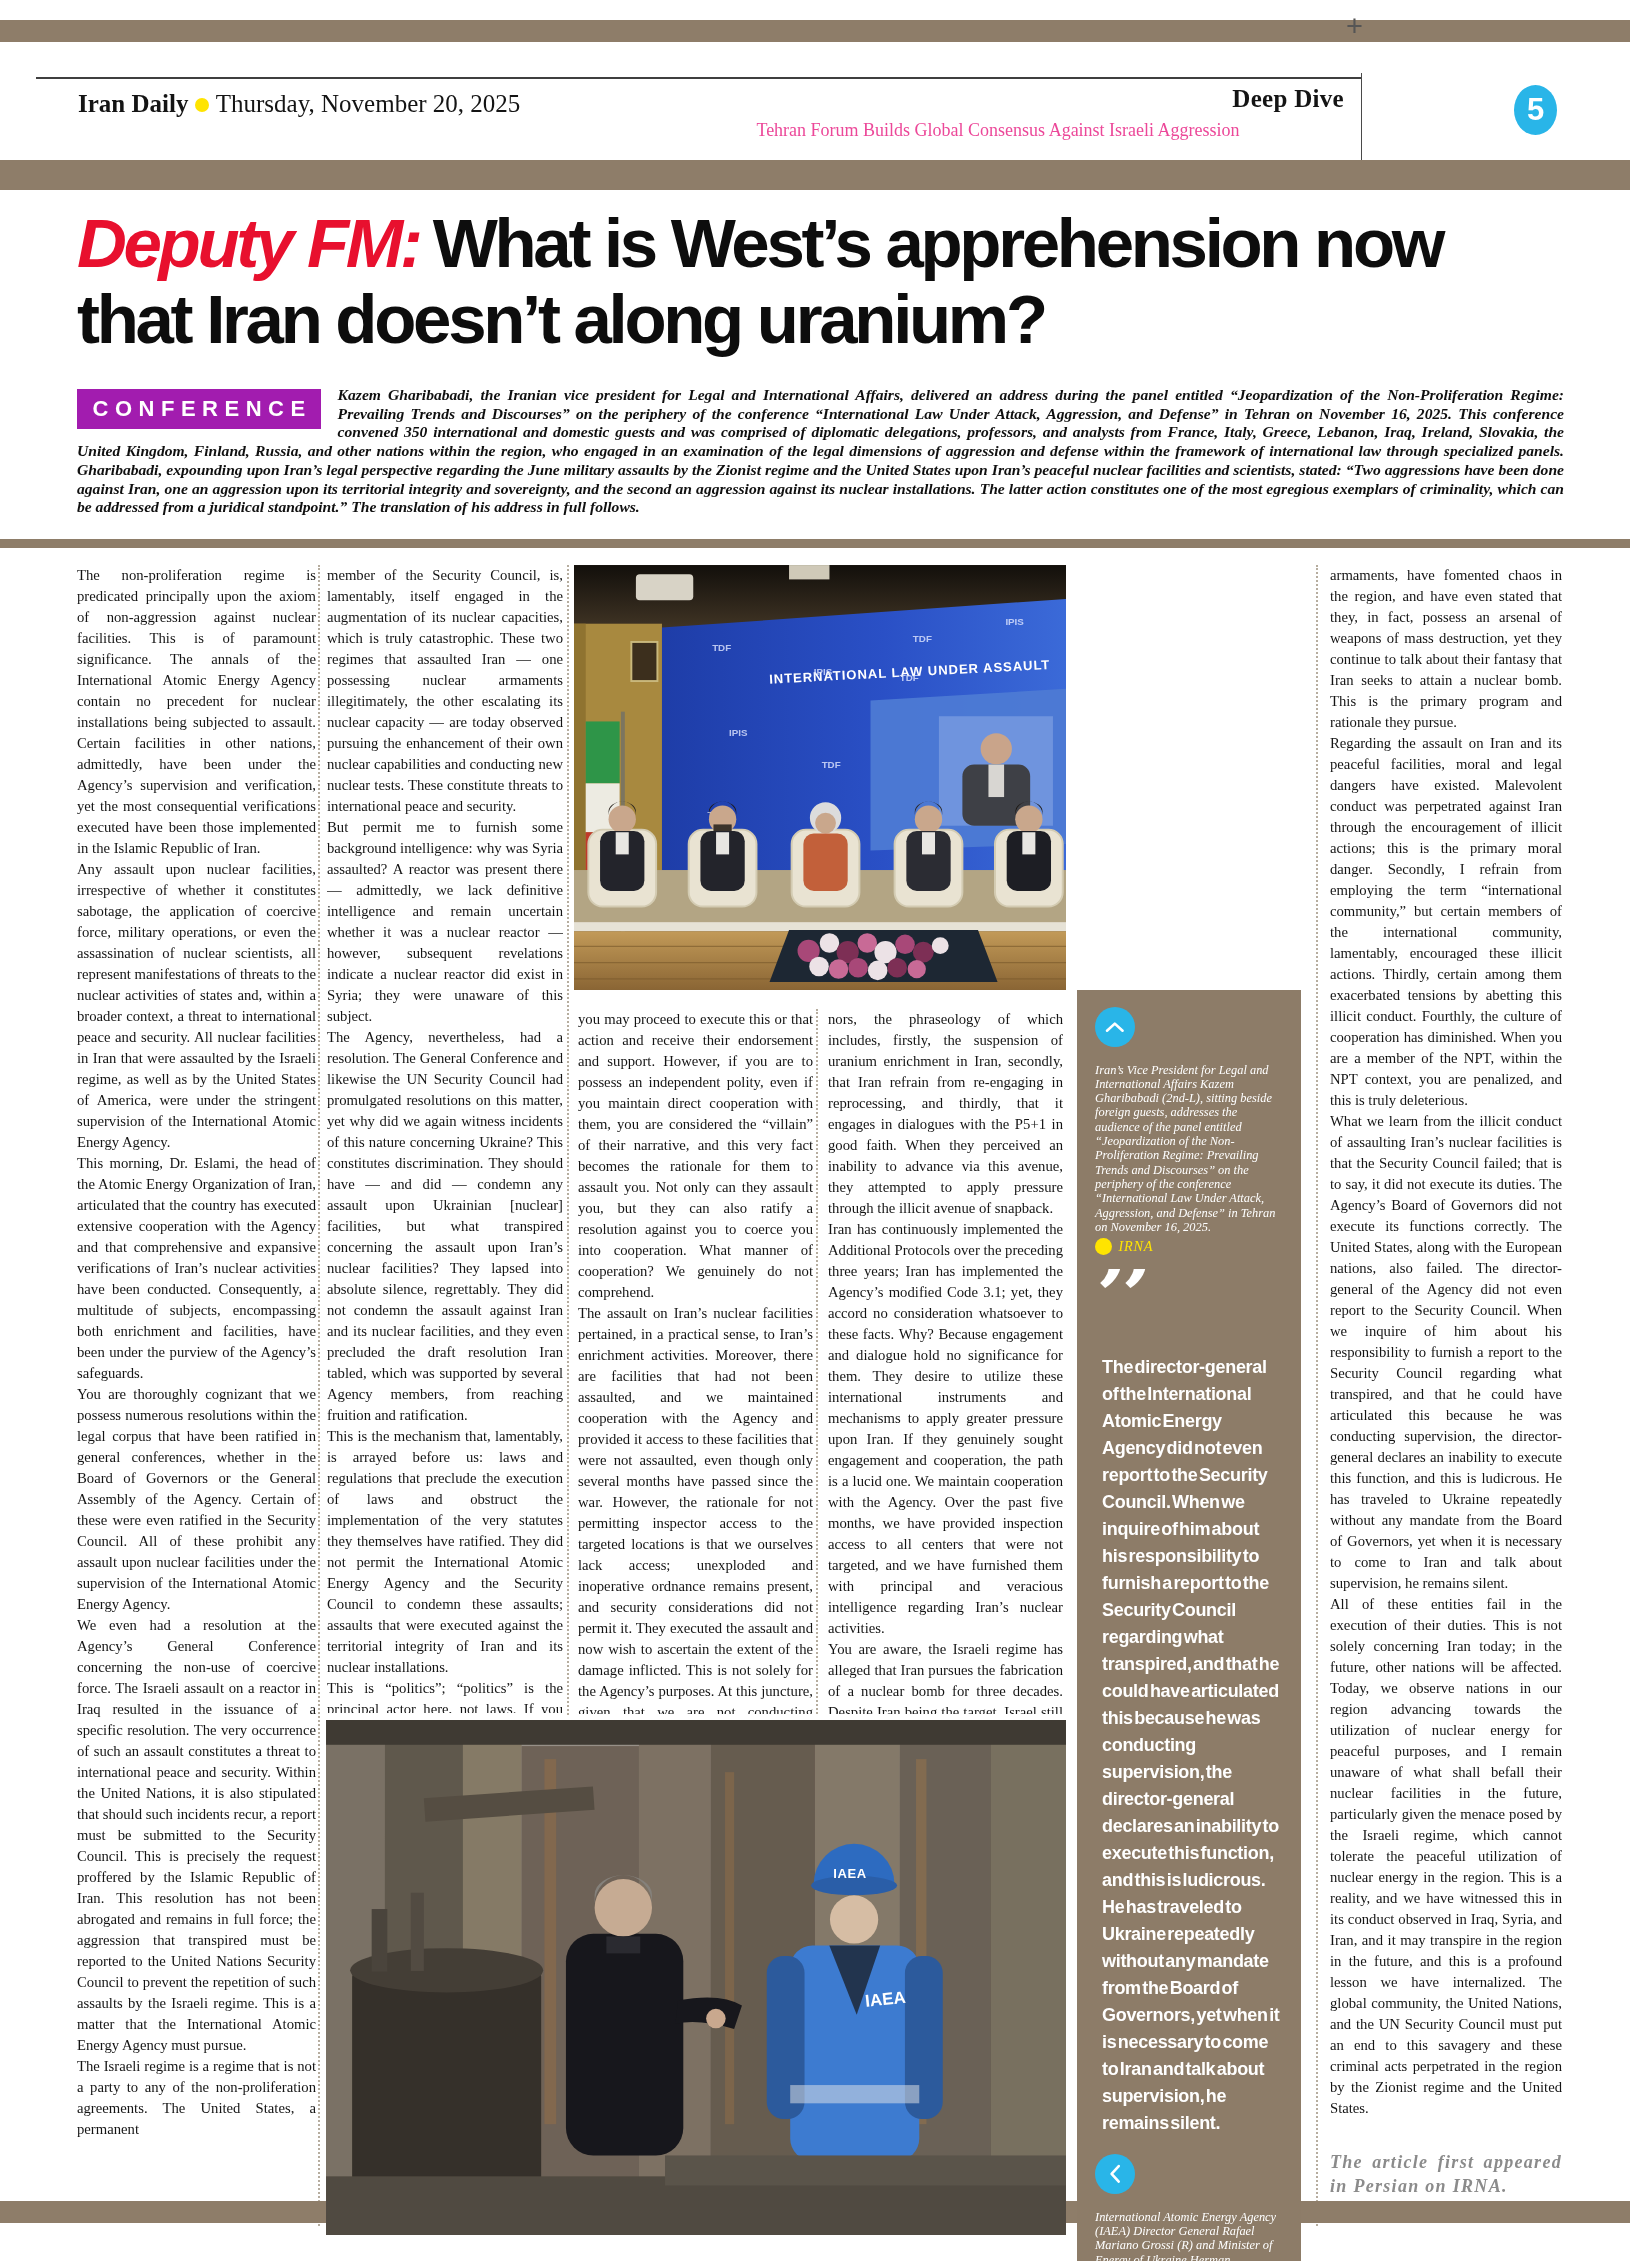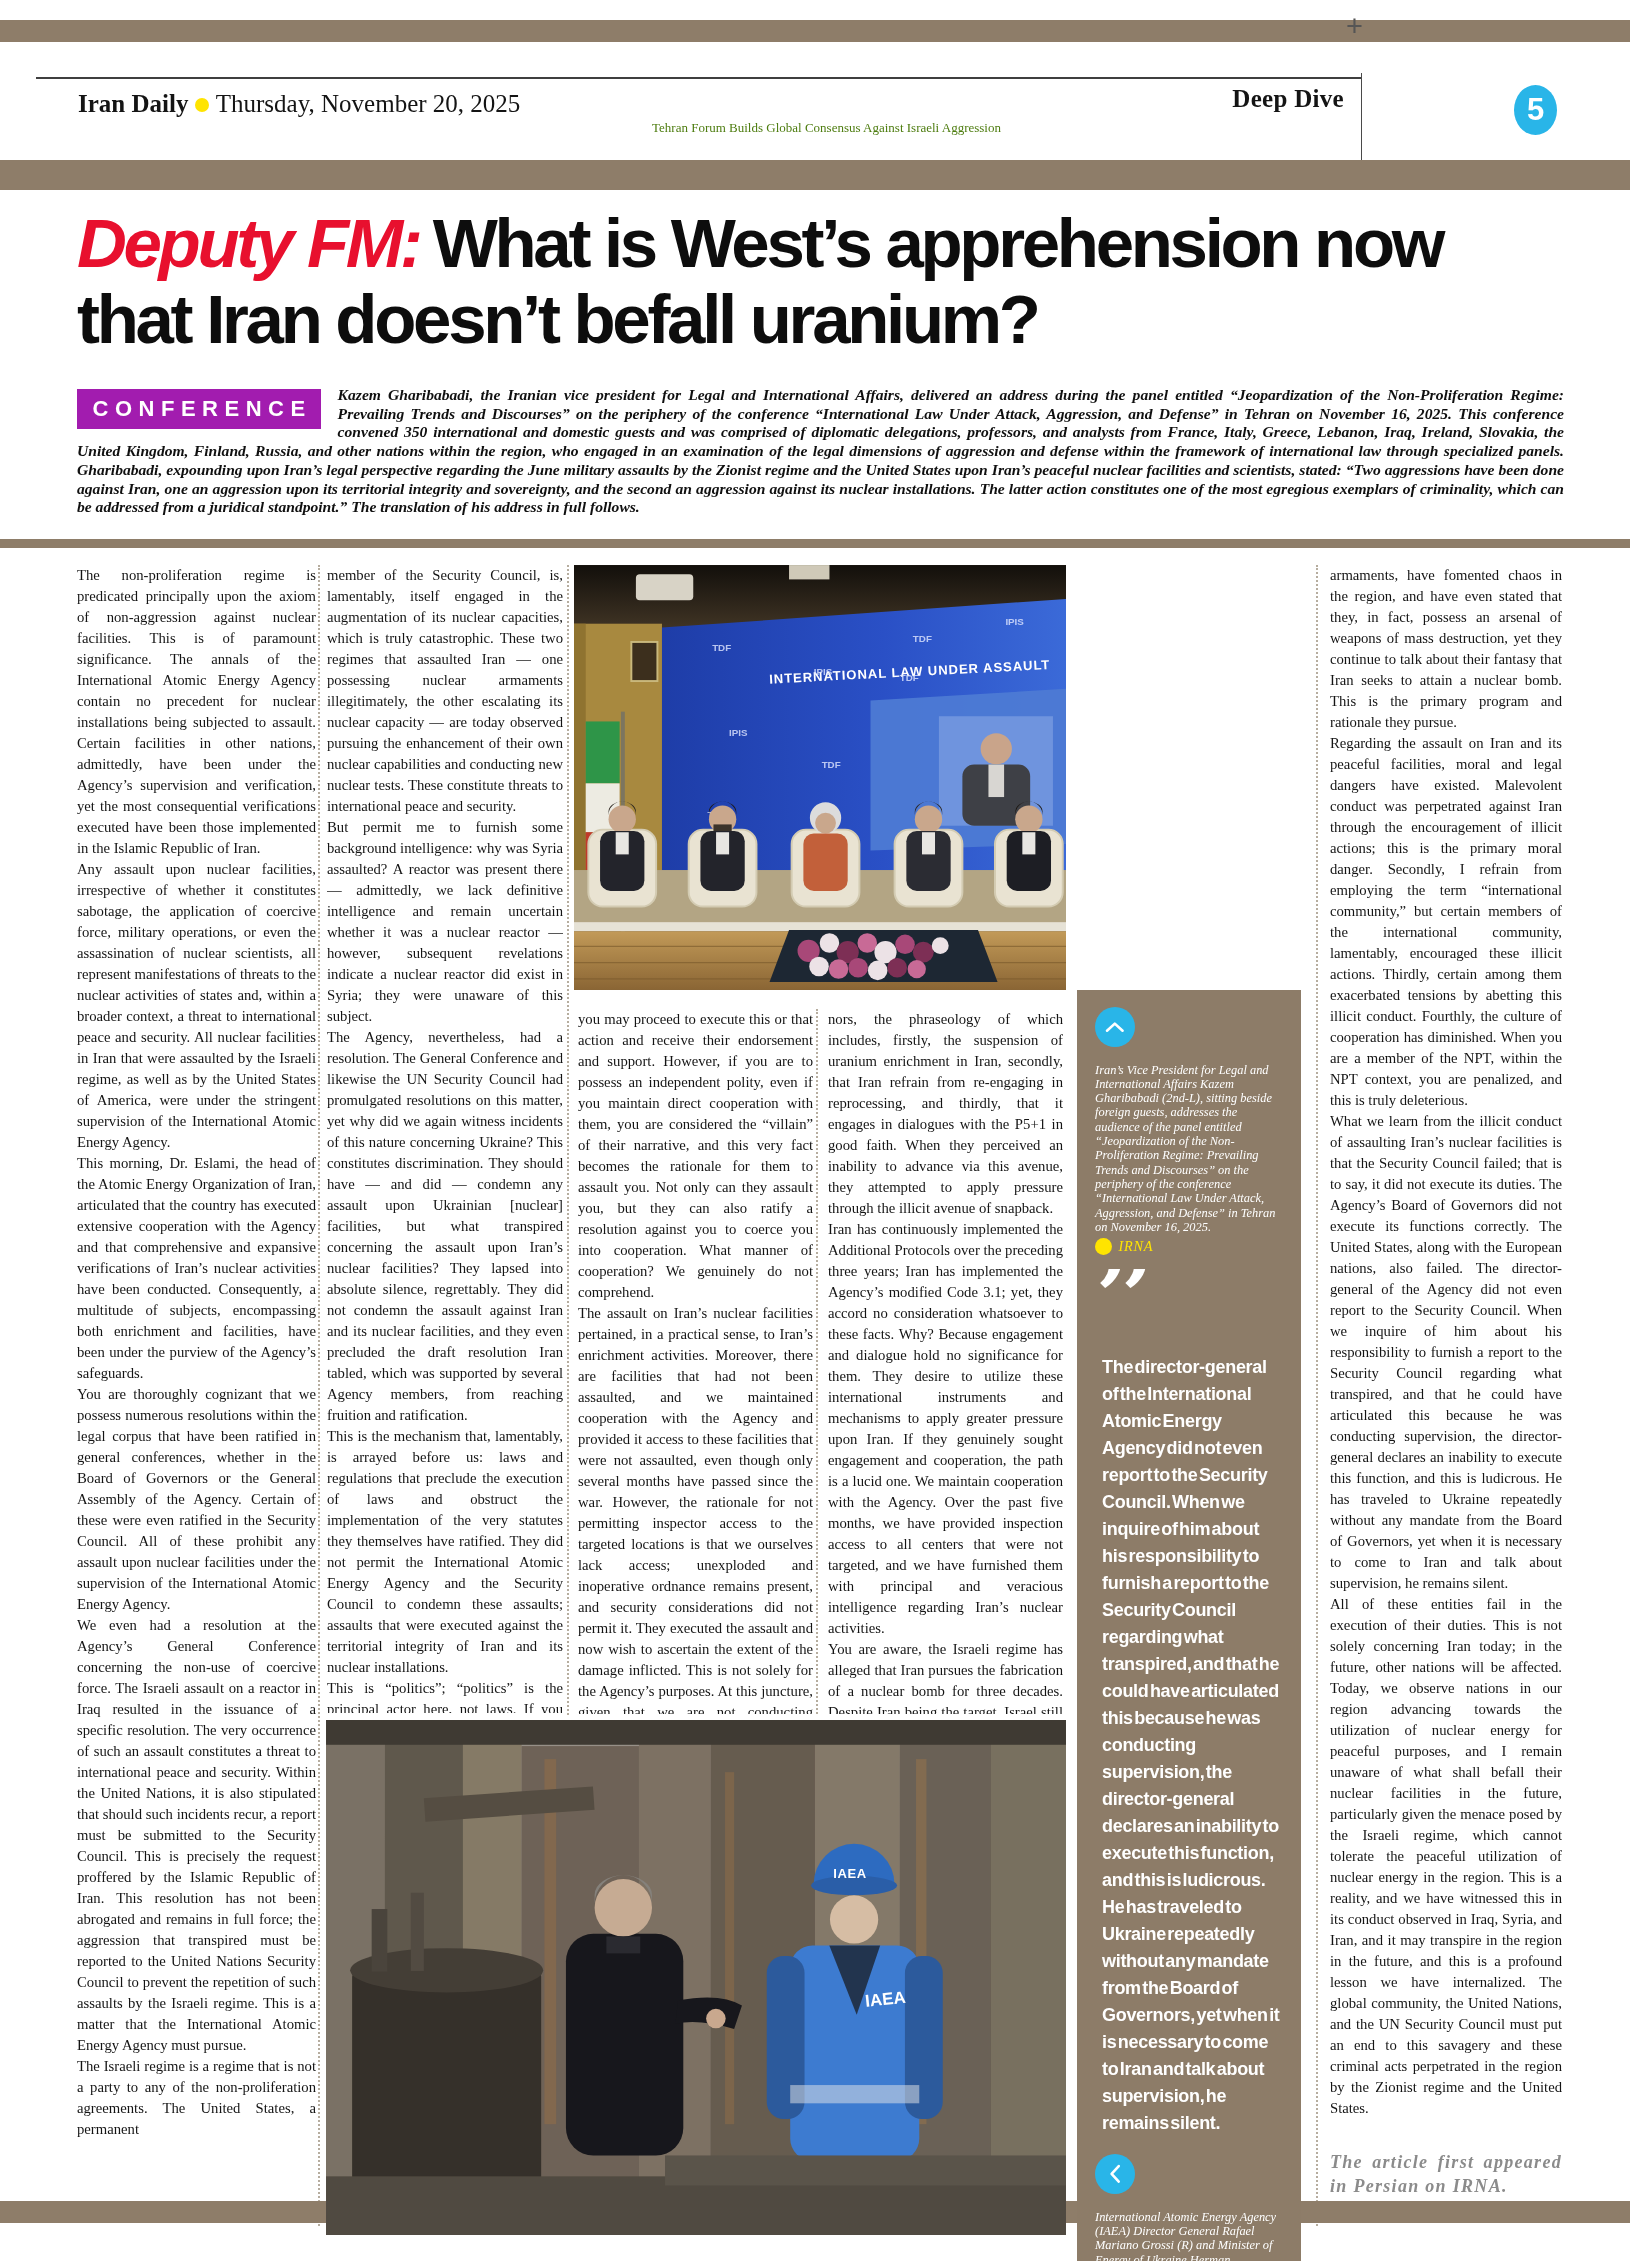--- a/index.html
+++ b/index.html
@@ -22,8 +22,8 @@
        margin:0 6.5px;vertical-align:baseline;}
   .section-head{position:absolute;left:652px;top:85px;width:692px;text-align:right;
                 font-size:25px;font-weight:bold;letter-spacing:0.3px;}
-  .section-sub{position:absolute;left:652px;top:120px;width:692px;text-align:left;
-               font-size:13px;color:#4d7c0f;}
+  .section-sub{position:absolute;left:652px;top:120px;width:692px;text-align:center;
+               font-size:18px;color:#ec4899;}
   .page-badge{position:absolute;left:1514px;top:85px;width:43px;height:50px;border-radius:50%;
               background:#29b5e8;color:#fff;font-family:"Liberation Sans",sans-serif;
               font-weight:bold;font-size:31px;display:flex;align-items:center;justify-content:center;}

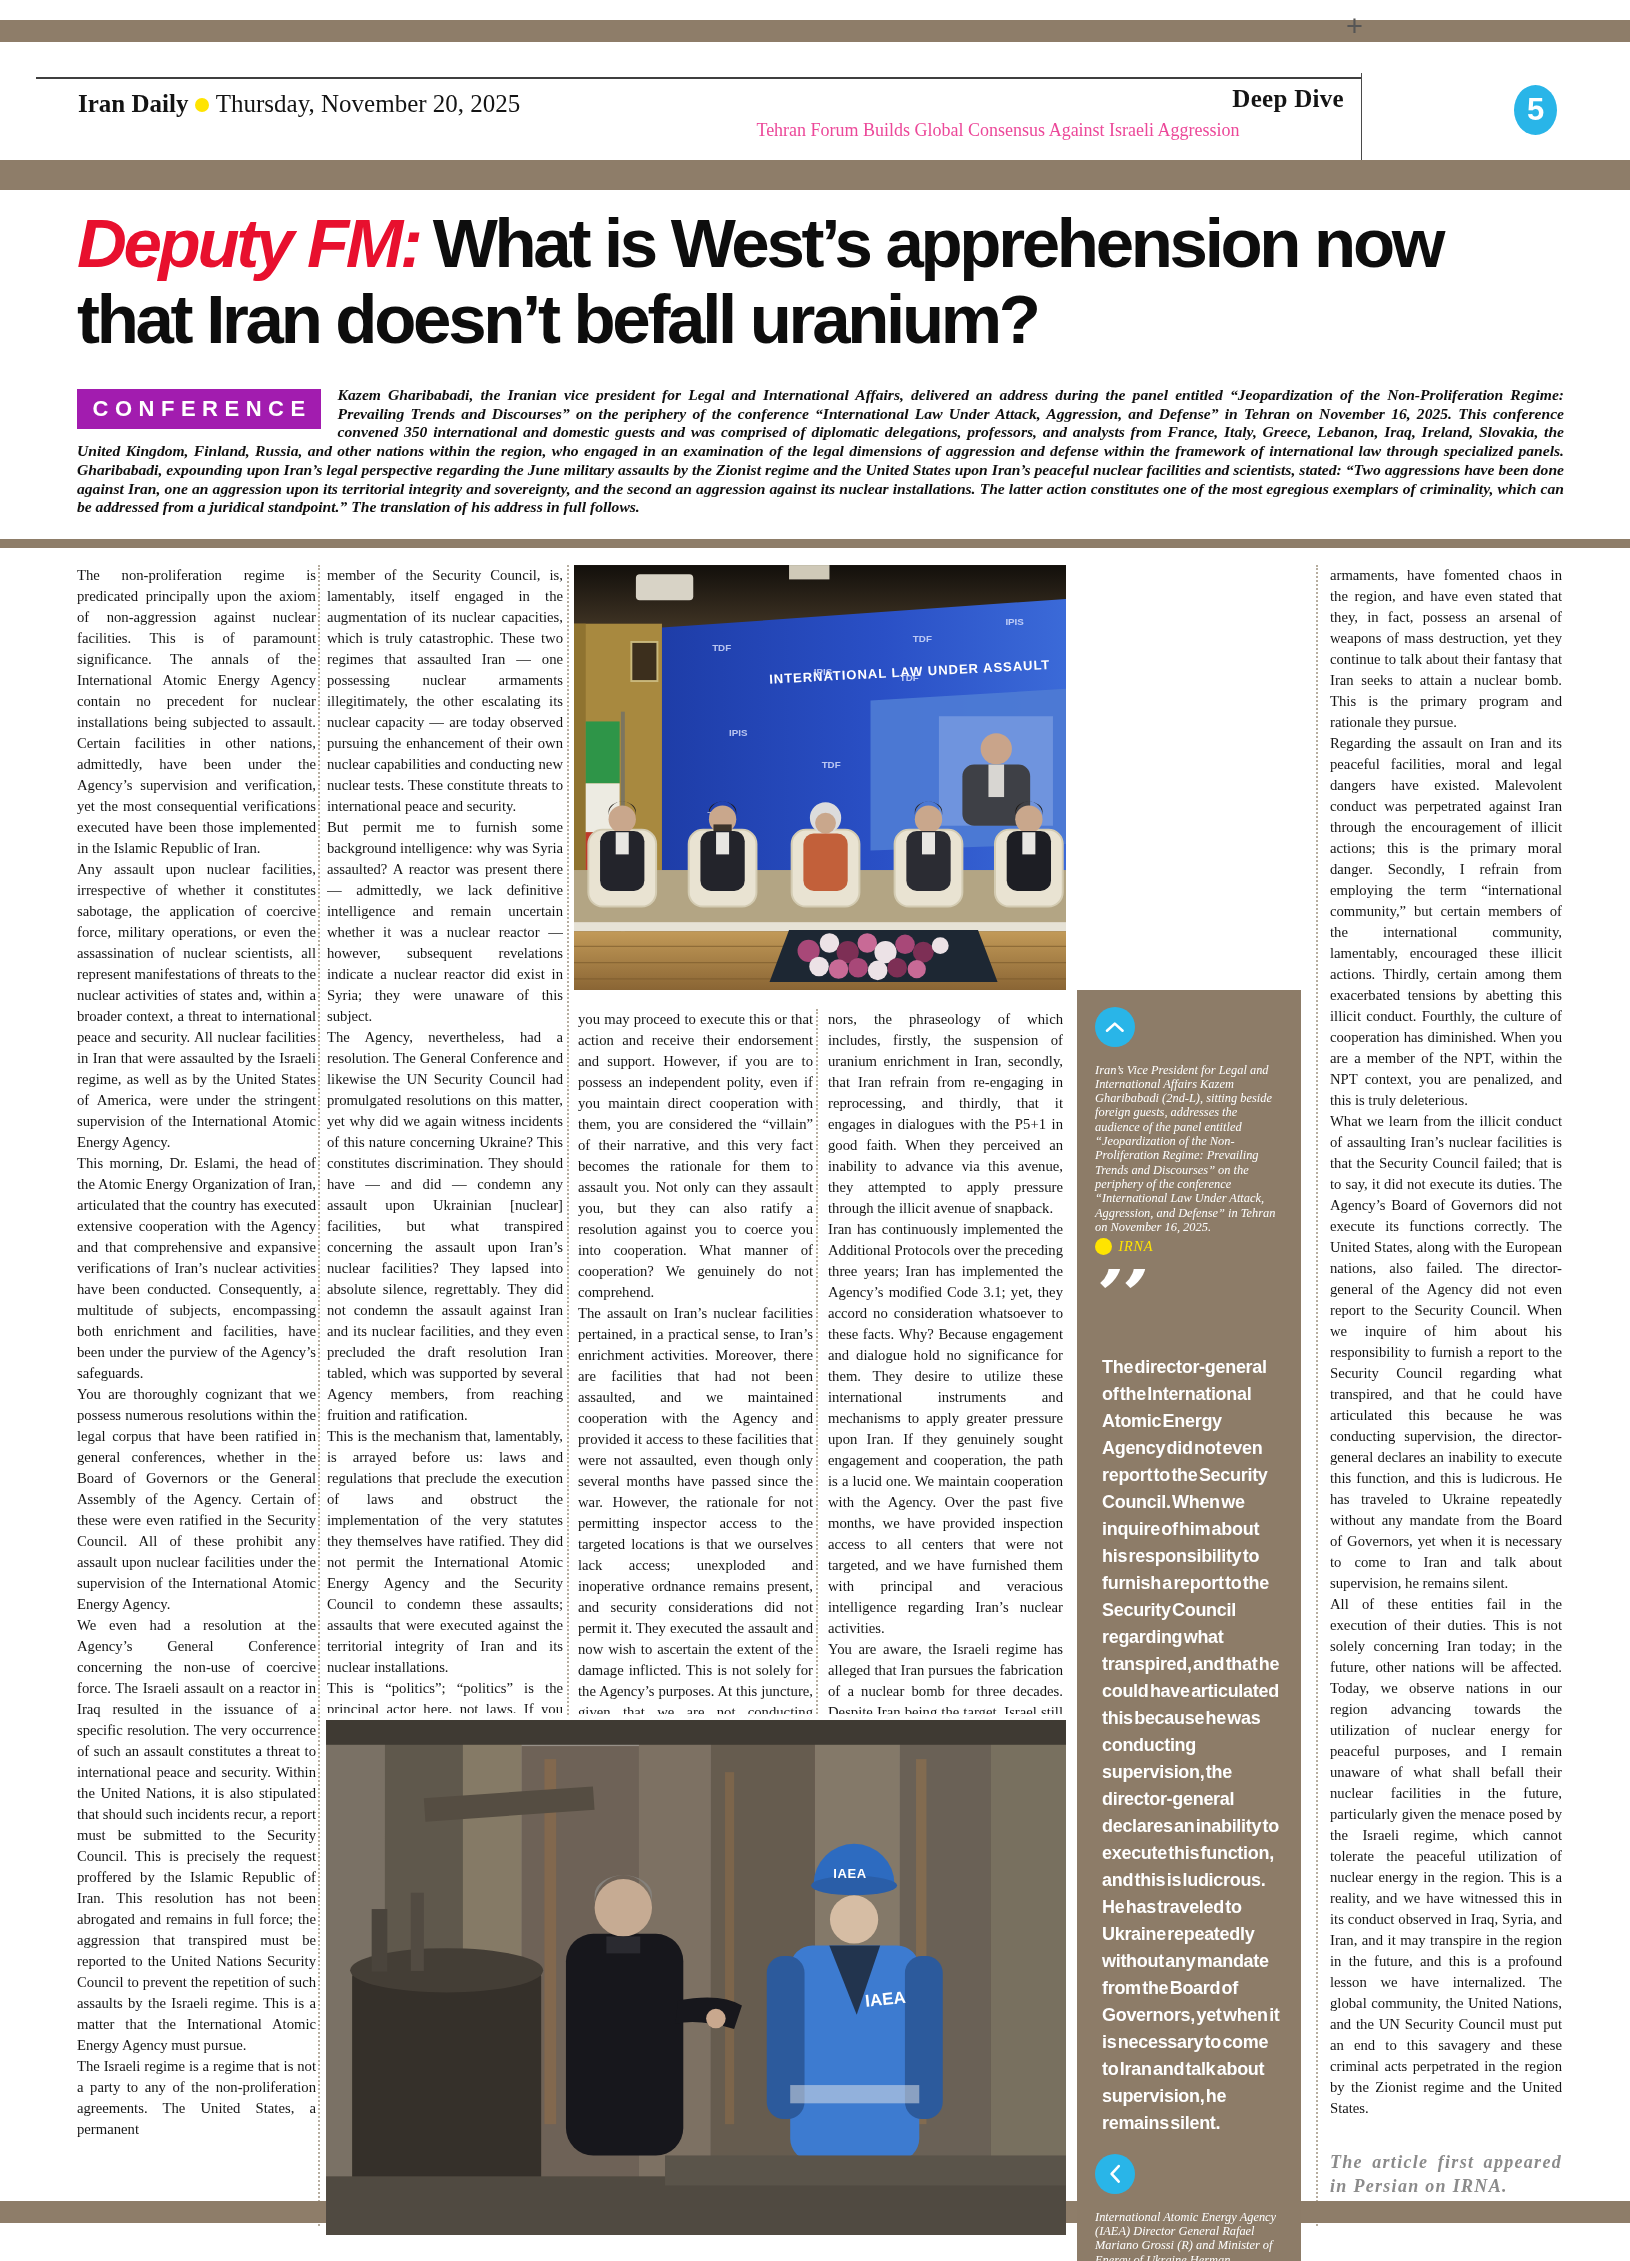--- a/index.html
+++ b/index.html
@@ -99,7 +99,7 @@
 
   <div class="headline">
     <div><span class="kicker">Deputy FM:</span><span>What is West’s apprehension now</span></div>
-    <div>that Iran doesn’t befall uranium?</div>
+    <div>that Iran doesn’t along uranium?</div>
   </div>
 
   <div class="intro">

